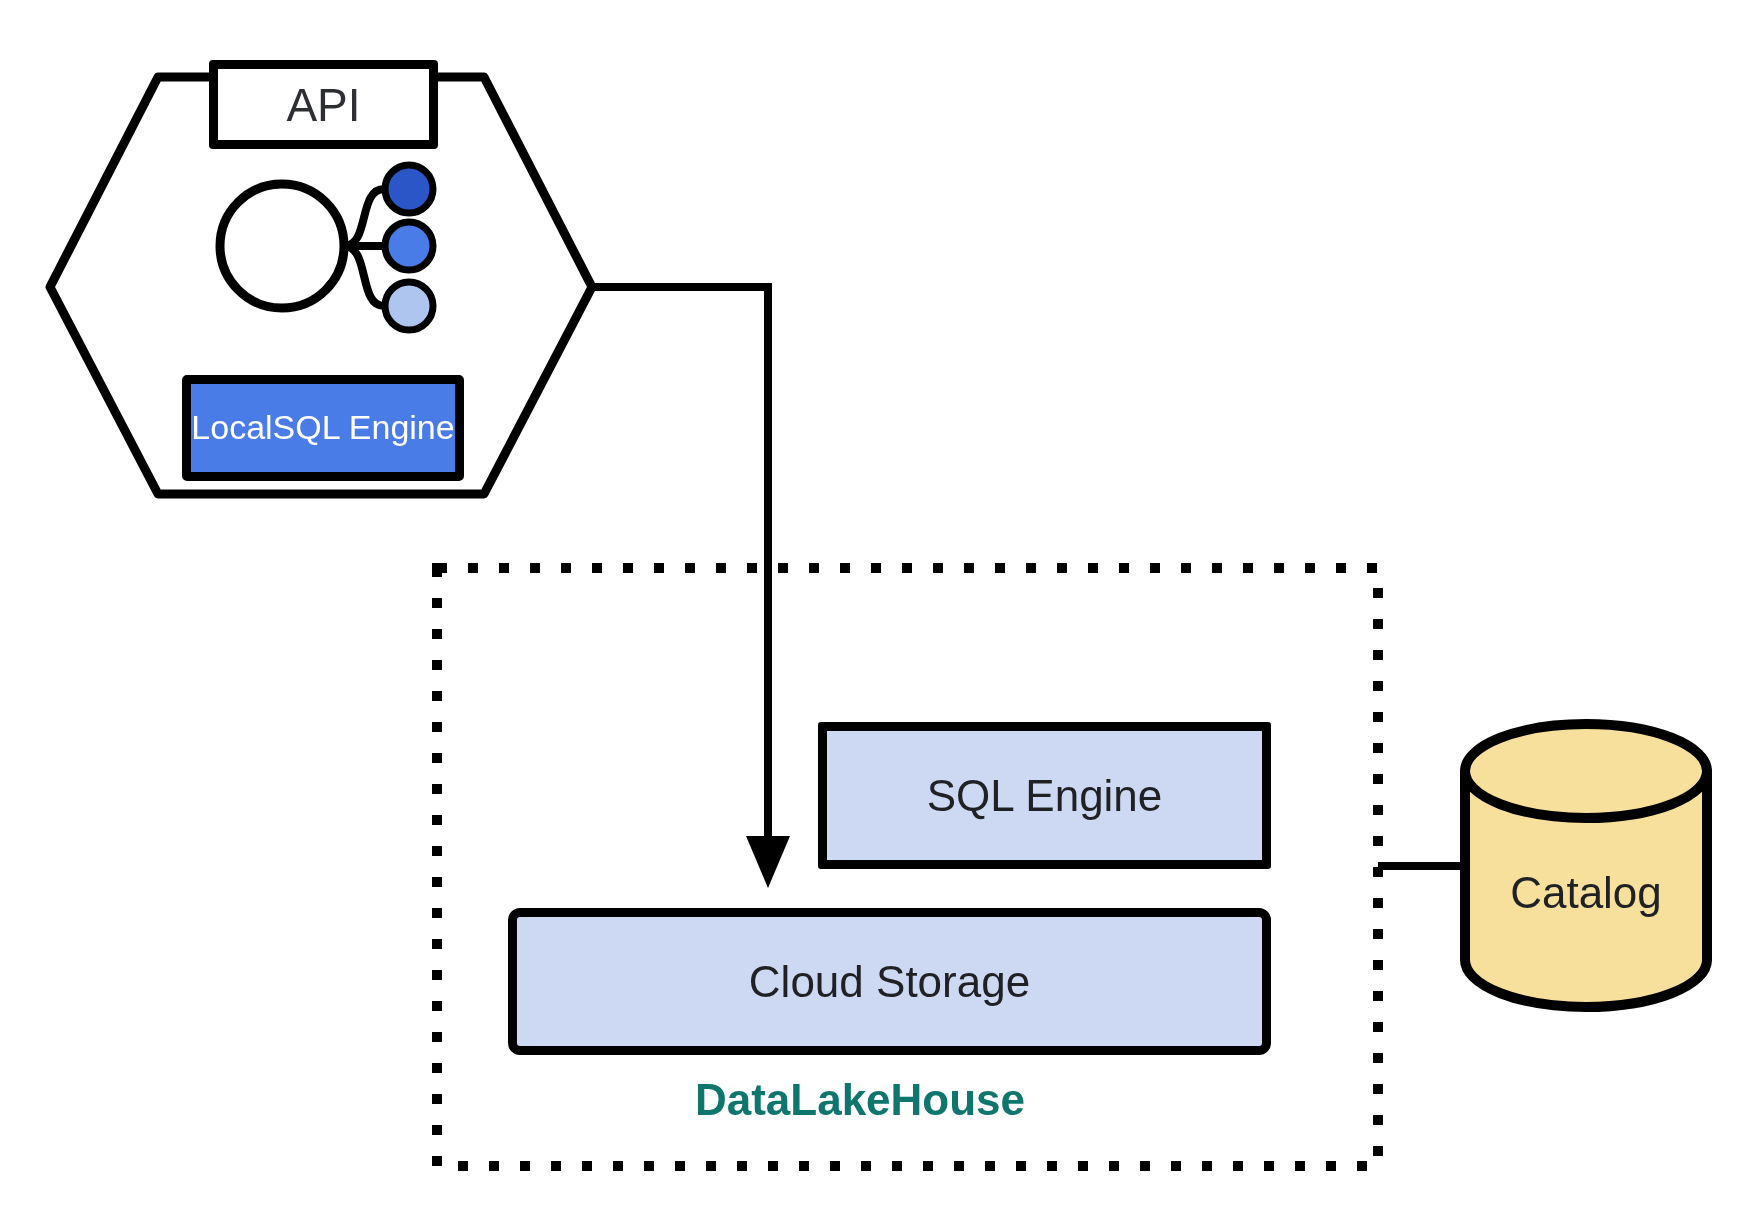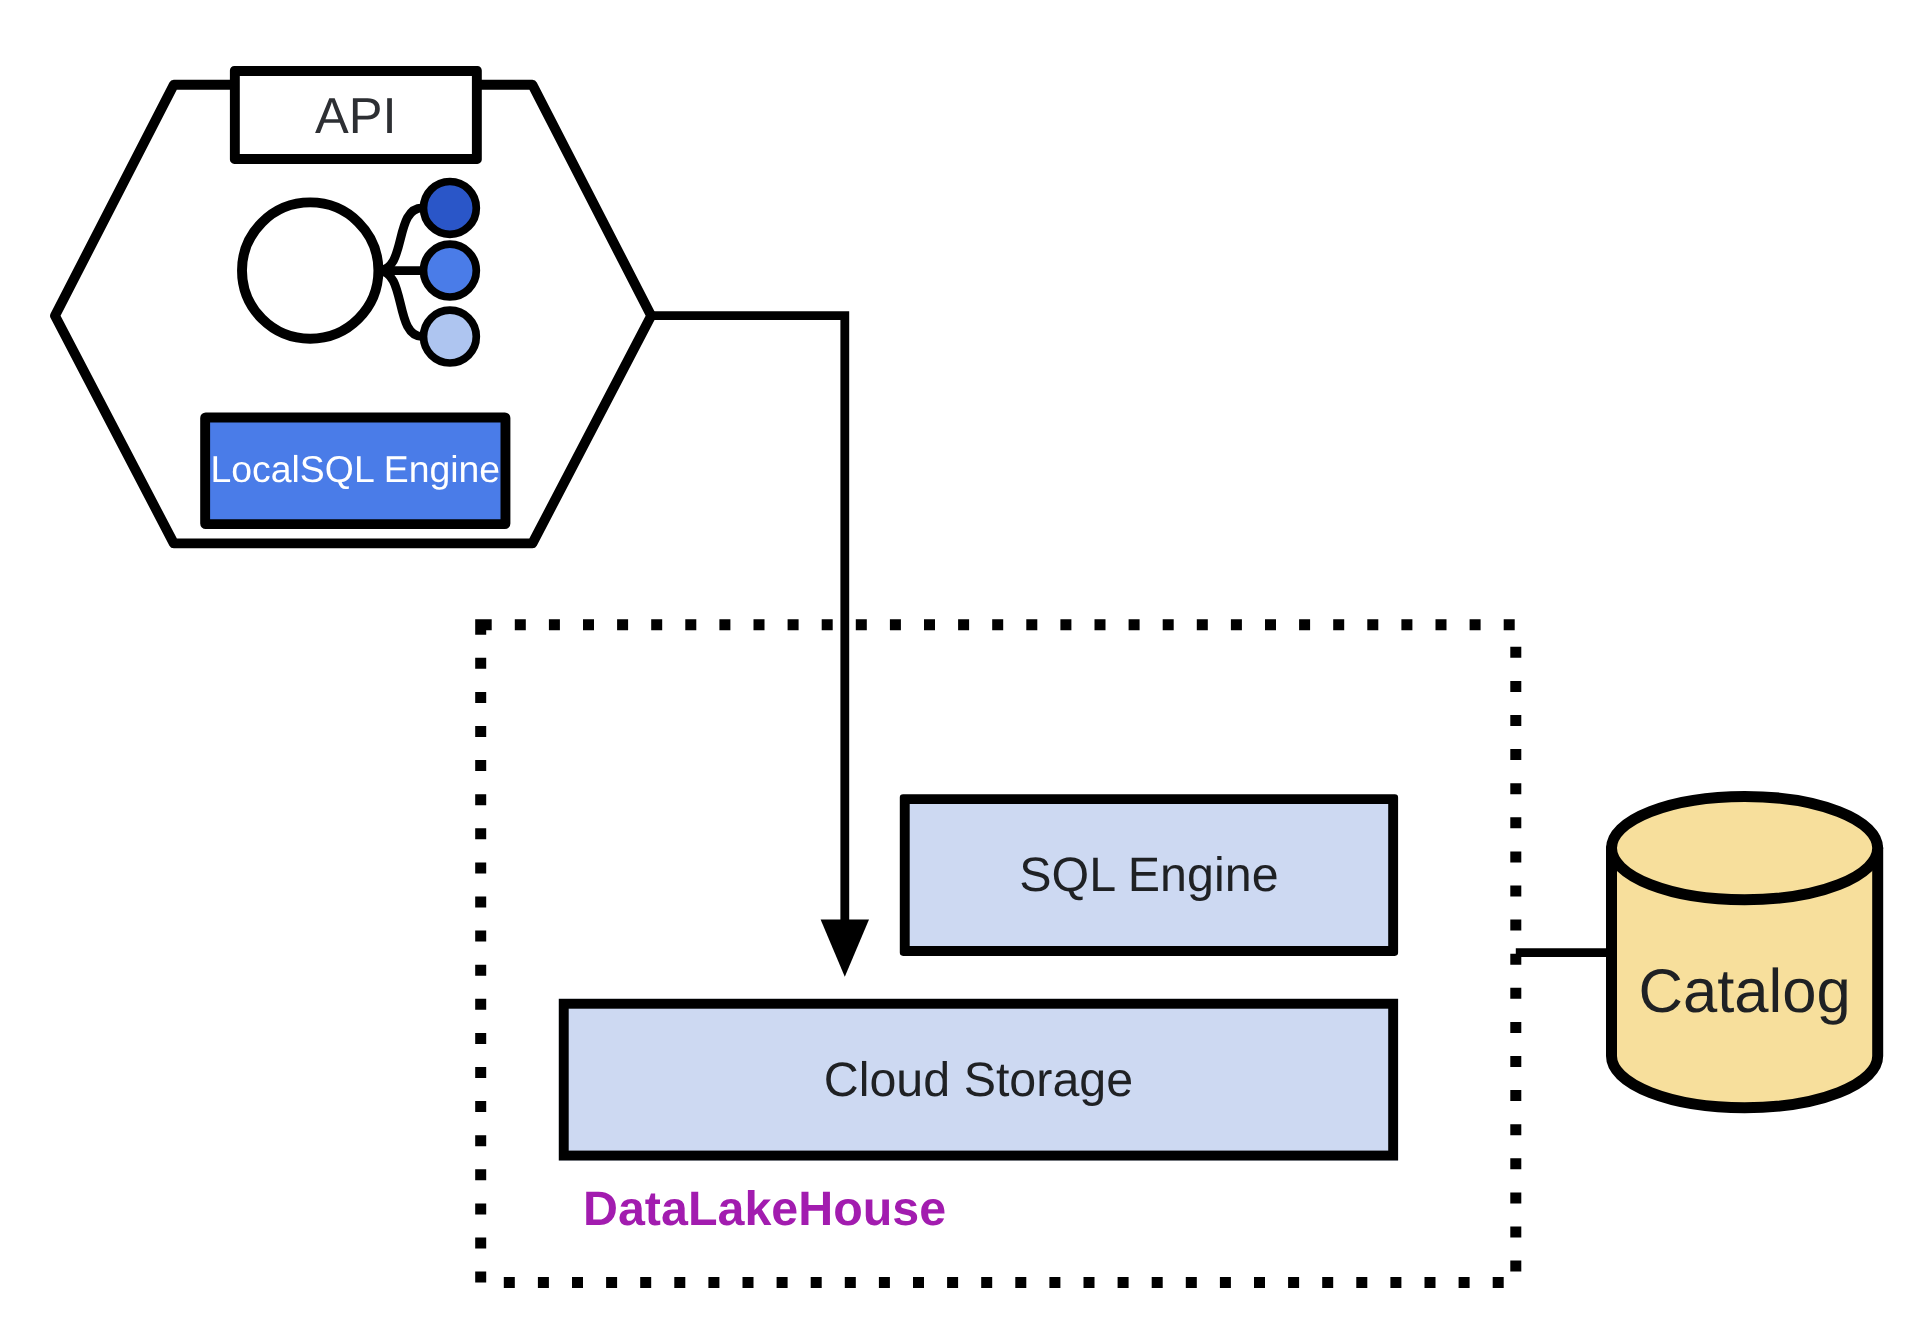--- a/index.html
+++ b/index.html
@@ -50,7 +50,7 @@
   .catalog-label{
     position:absolute;left:1462px;top:868px;width:248px;
     text-align:center;
-    font-size:56px;color:#1f2124;
+    font-size:44px;color:#1f2124;
     z-index:2;
   }
 </style>

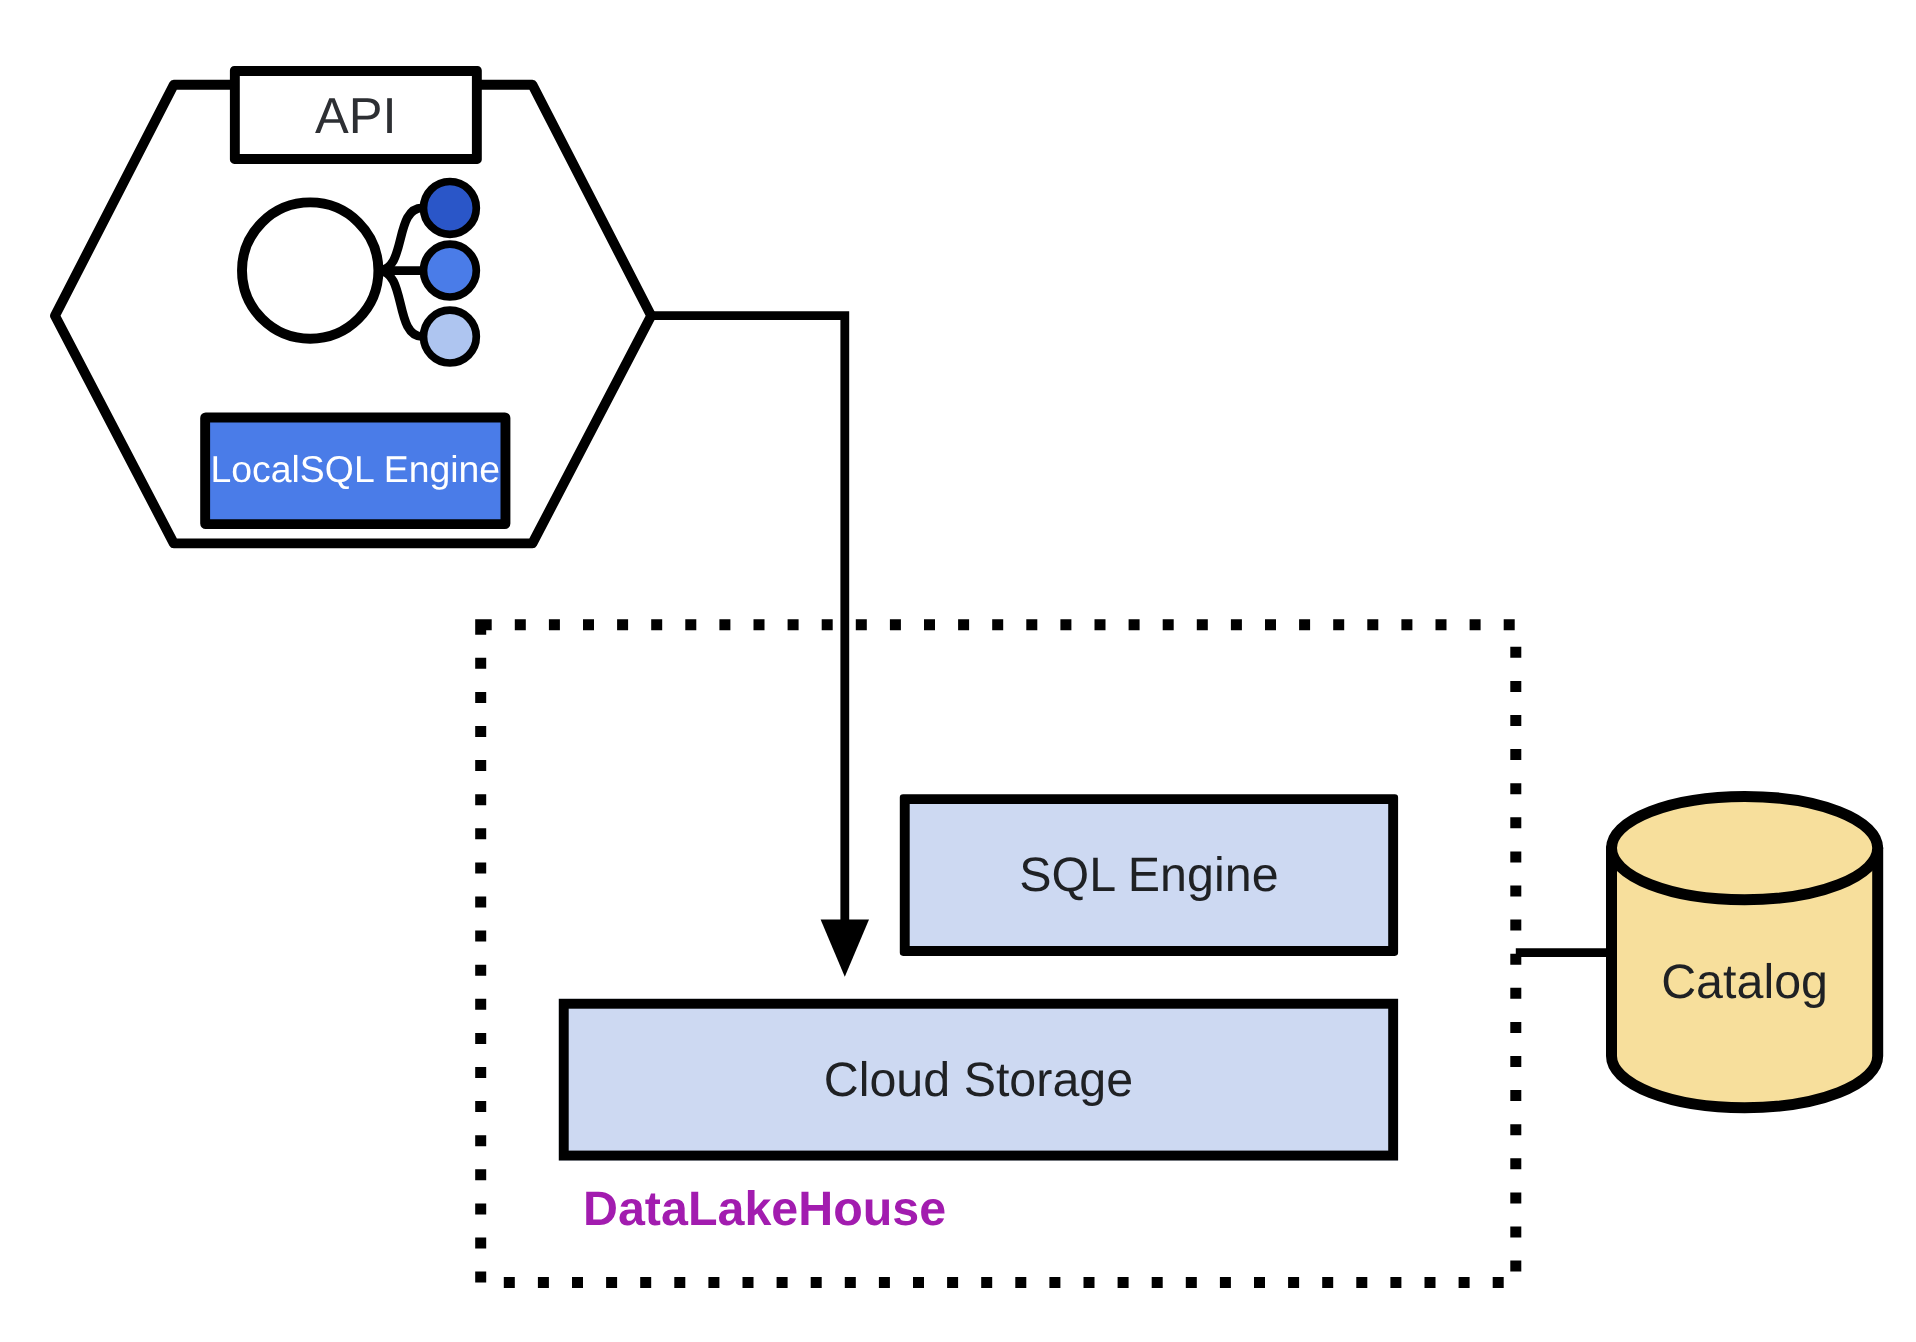--- a/index.html
+++ b/index.html
@@ -38,7 +38,7 @@
   }
   .cloud-storage-box{
     left:508px;top:888px;width:763px;height:147px;
-    background:#cdd9f2;border-radius:0;
+    background:#cdd9f2;border-radius:12px;
     font-size:44px;color:#1f2124;
   }
   .lakehouse-title{

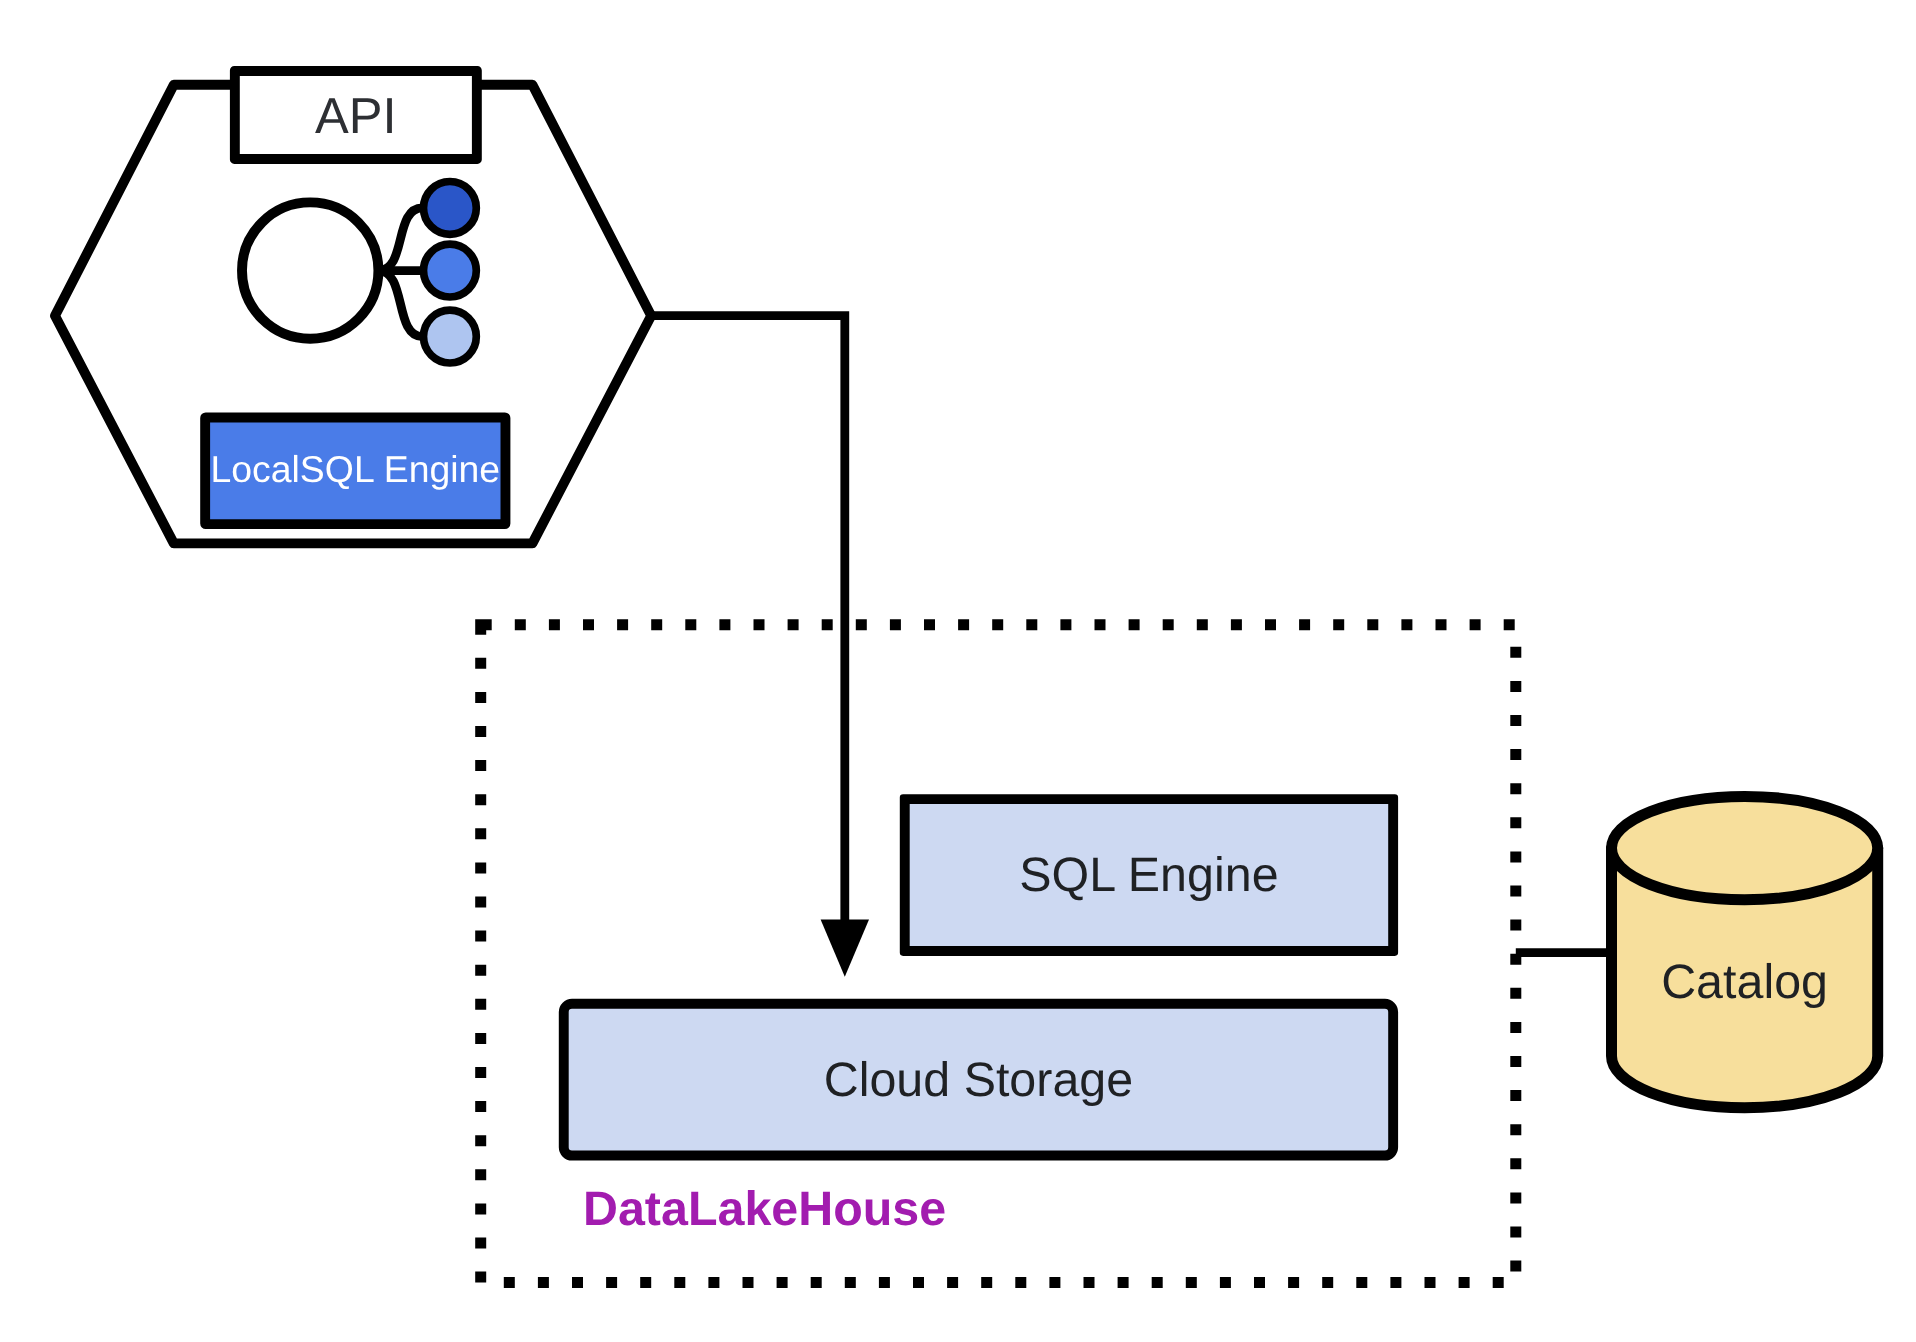--- a/index.html
+++ b/index.html
@@ -43,8 +43,8 @@
   }
   .lakehouse-title{
     position:absolute;left:530px;top:1075px;width:660px;
-    text-align:left;
-    font-size:44px;font-weight:bold;color:#a21caf;
+    text-align:center;
+    font-size:44px;font-weight:bold;color:#0f766e;
     z-index:2;
   }
   .catalog-label{

